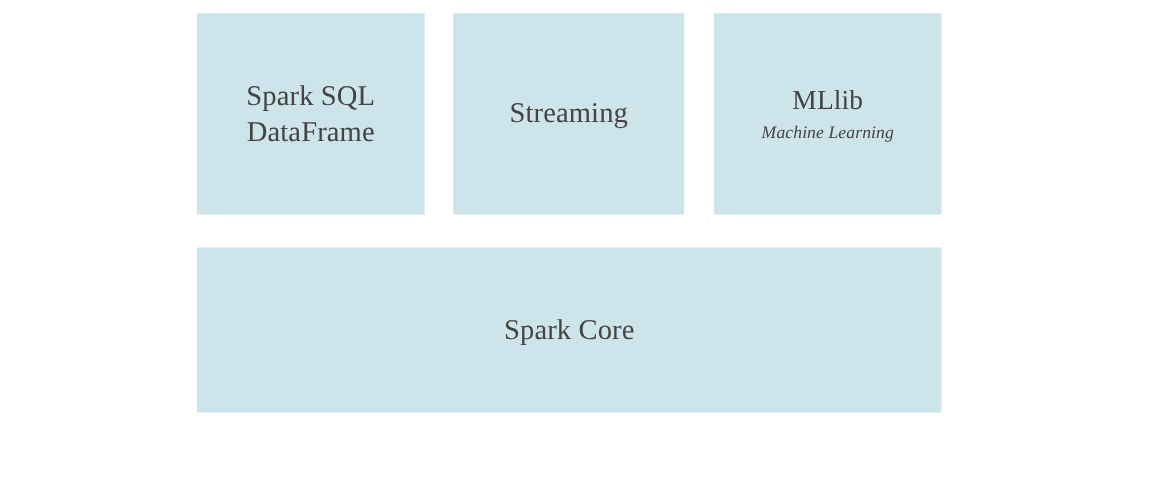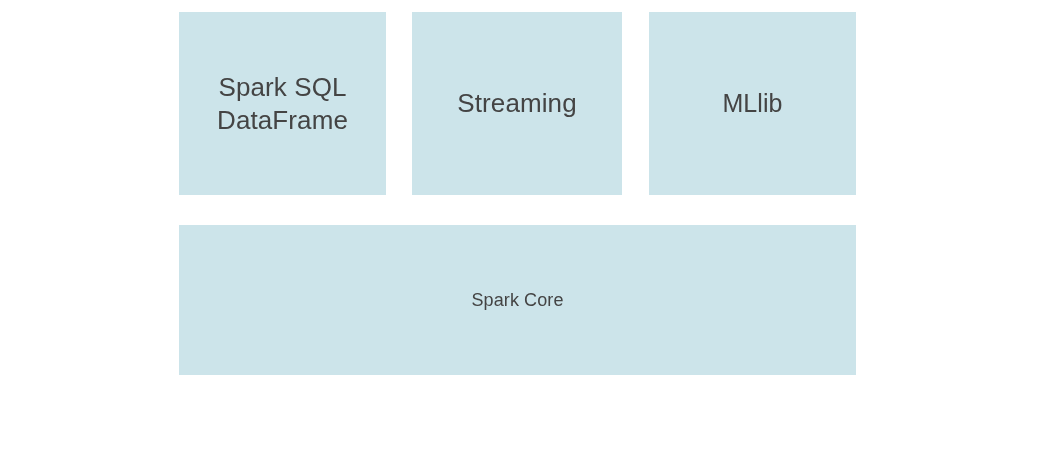--- a/index.html
+++ b/index.html
@@ -19,6 +19,7 @@
     top: 0;
     width: 953px;
     height: 457px;
+    font-family: Liberation Serif, serif;
   }
   .box {
     position: absolute;

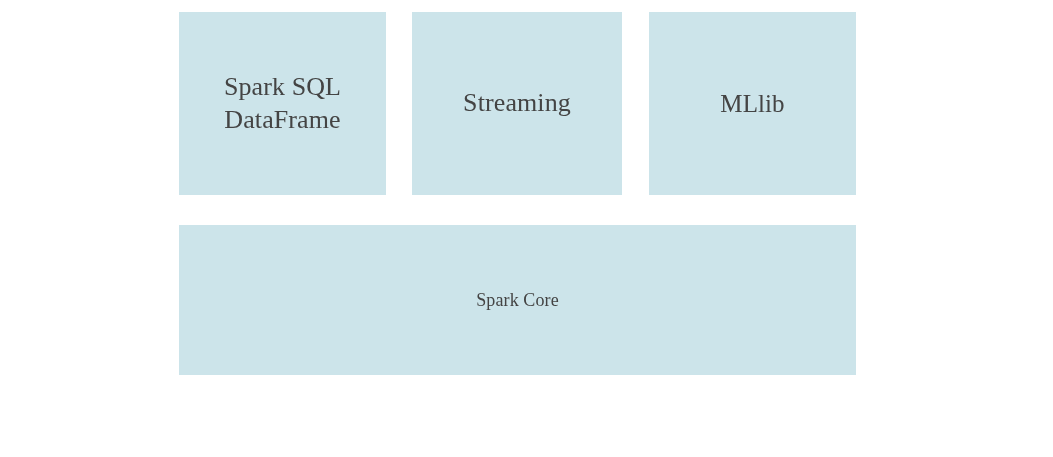--- a/index.html
+++ b/index.html
@@ -84,6 +84,7 @@
 
     <div class="box" id="box-mllib">
       <span class="box-title">MLlib</span>
+      <span class="box-subtitle">Machine Learning</span>
     </div>
 
   </div>

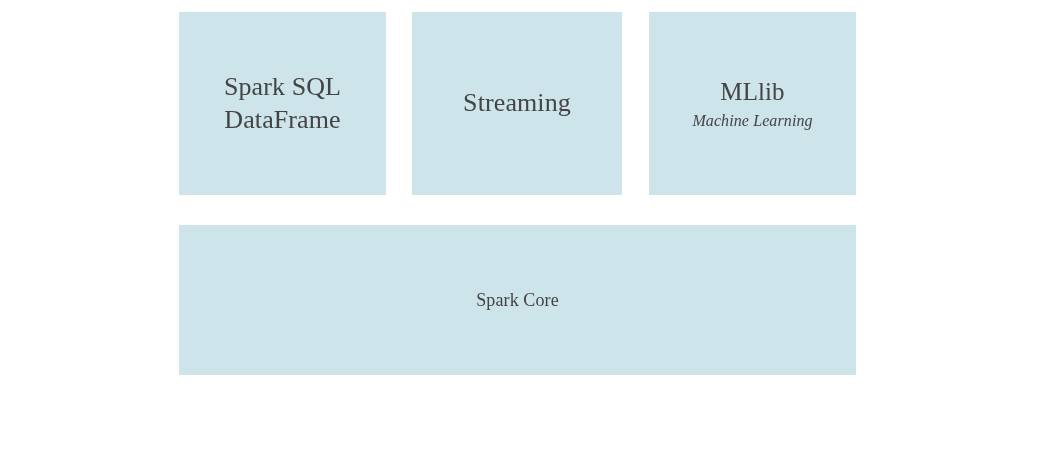--- a/index.html
+++ b/index.html
@@ -63,7 +63,7 @@
     letter-spacing: 0.1px;
   }
   #box-spark-core .box-title {
-    font-size: 18px;
+    font-size: 26px;
   }
 </style>
 </head>

